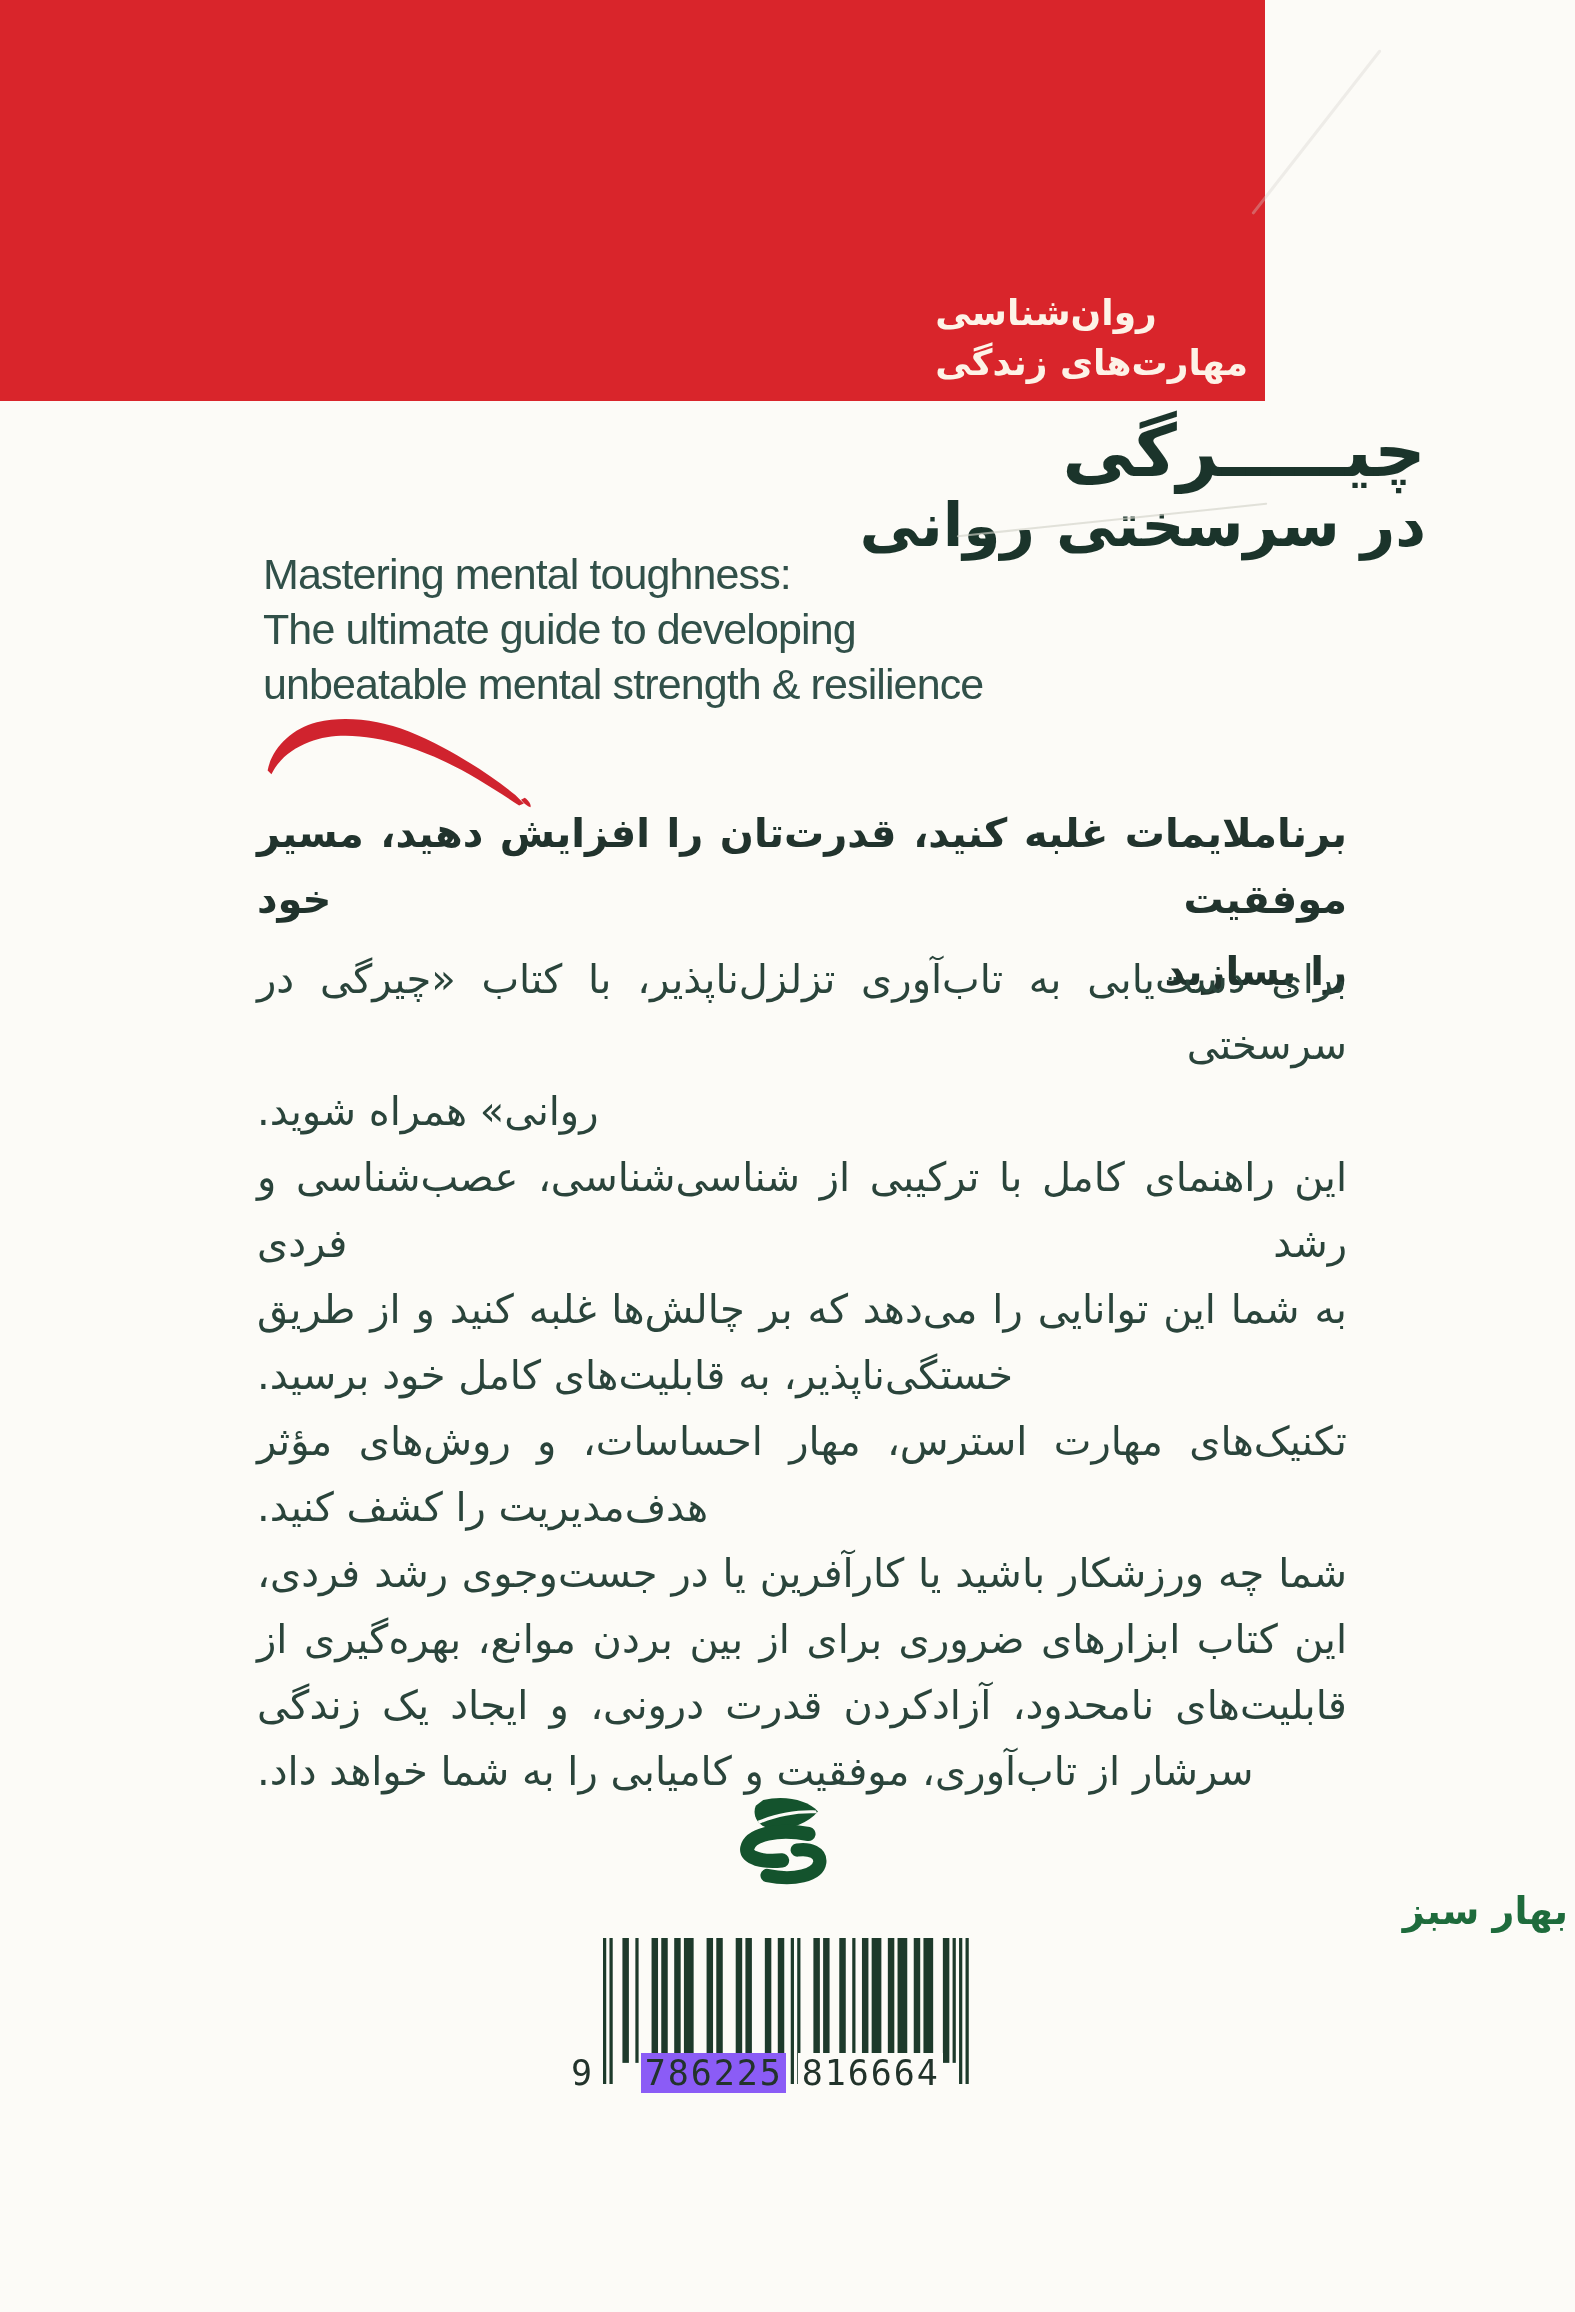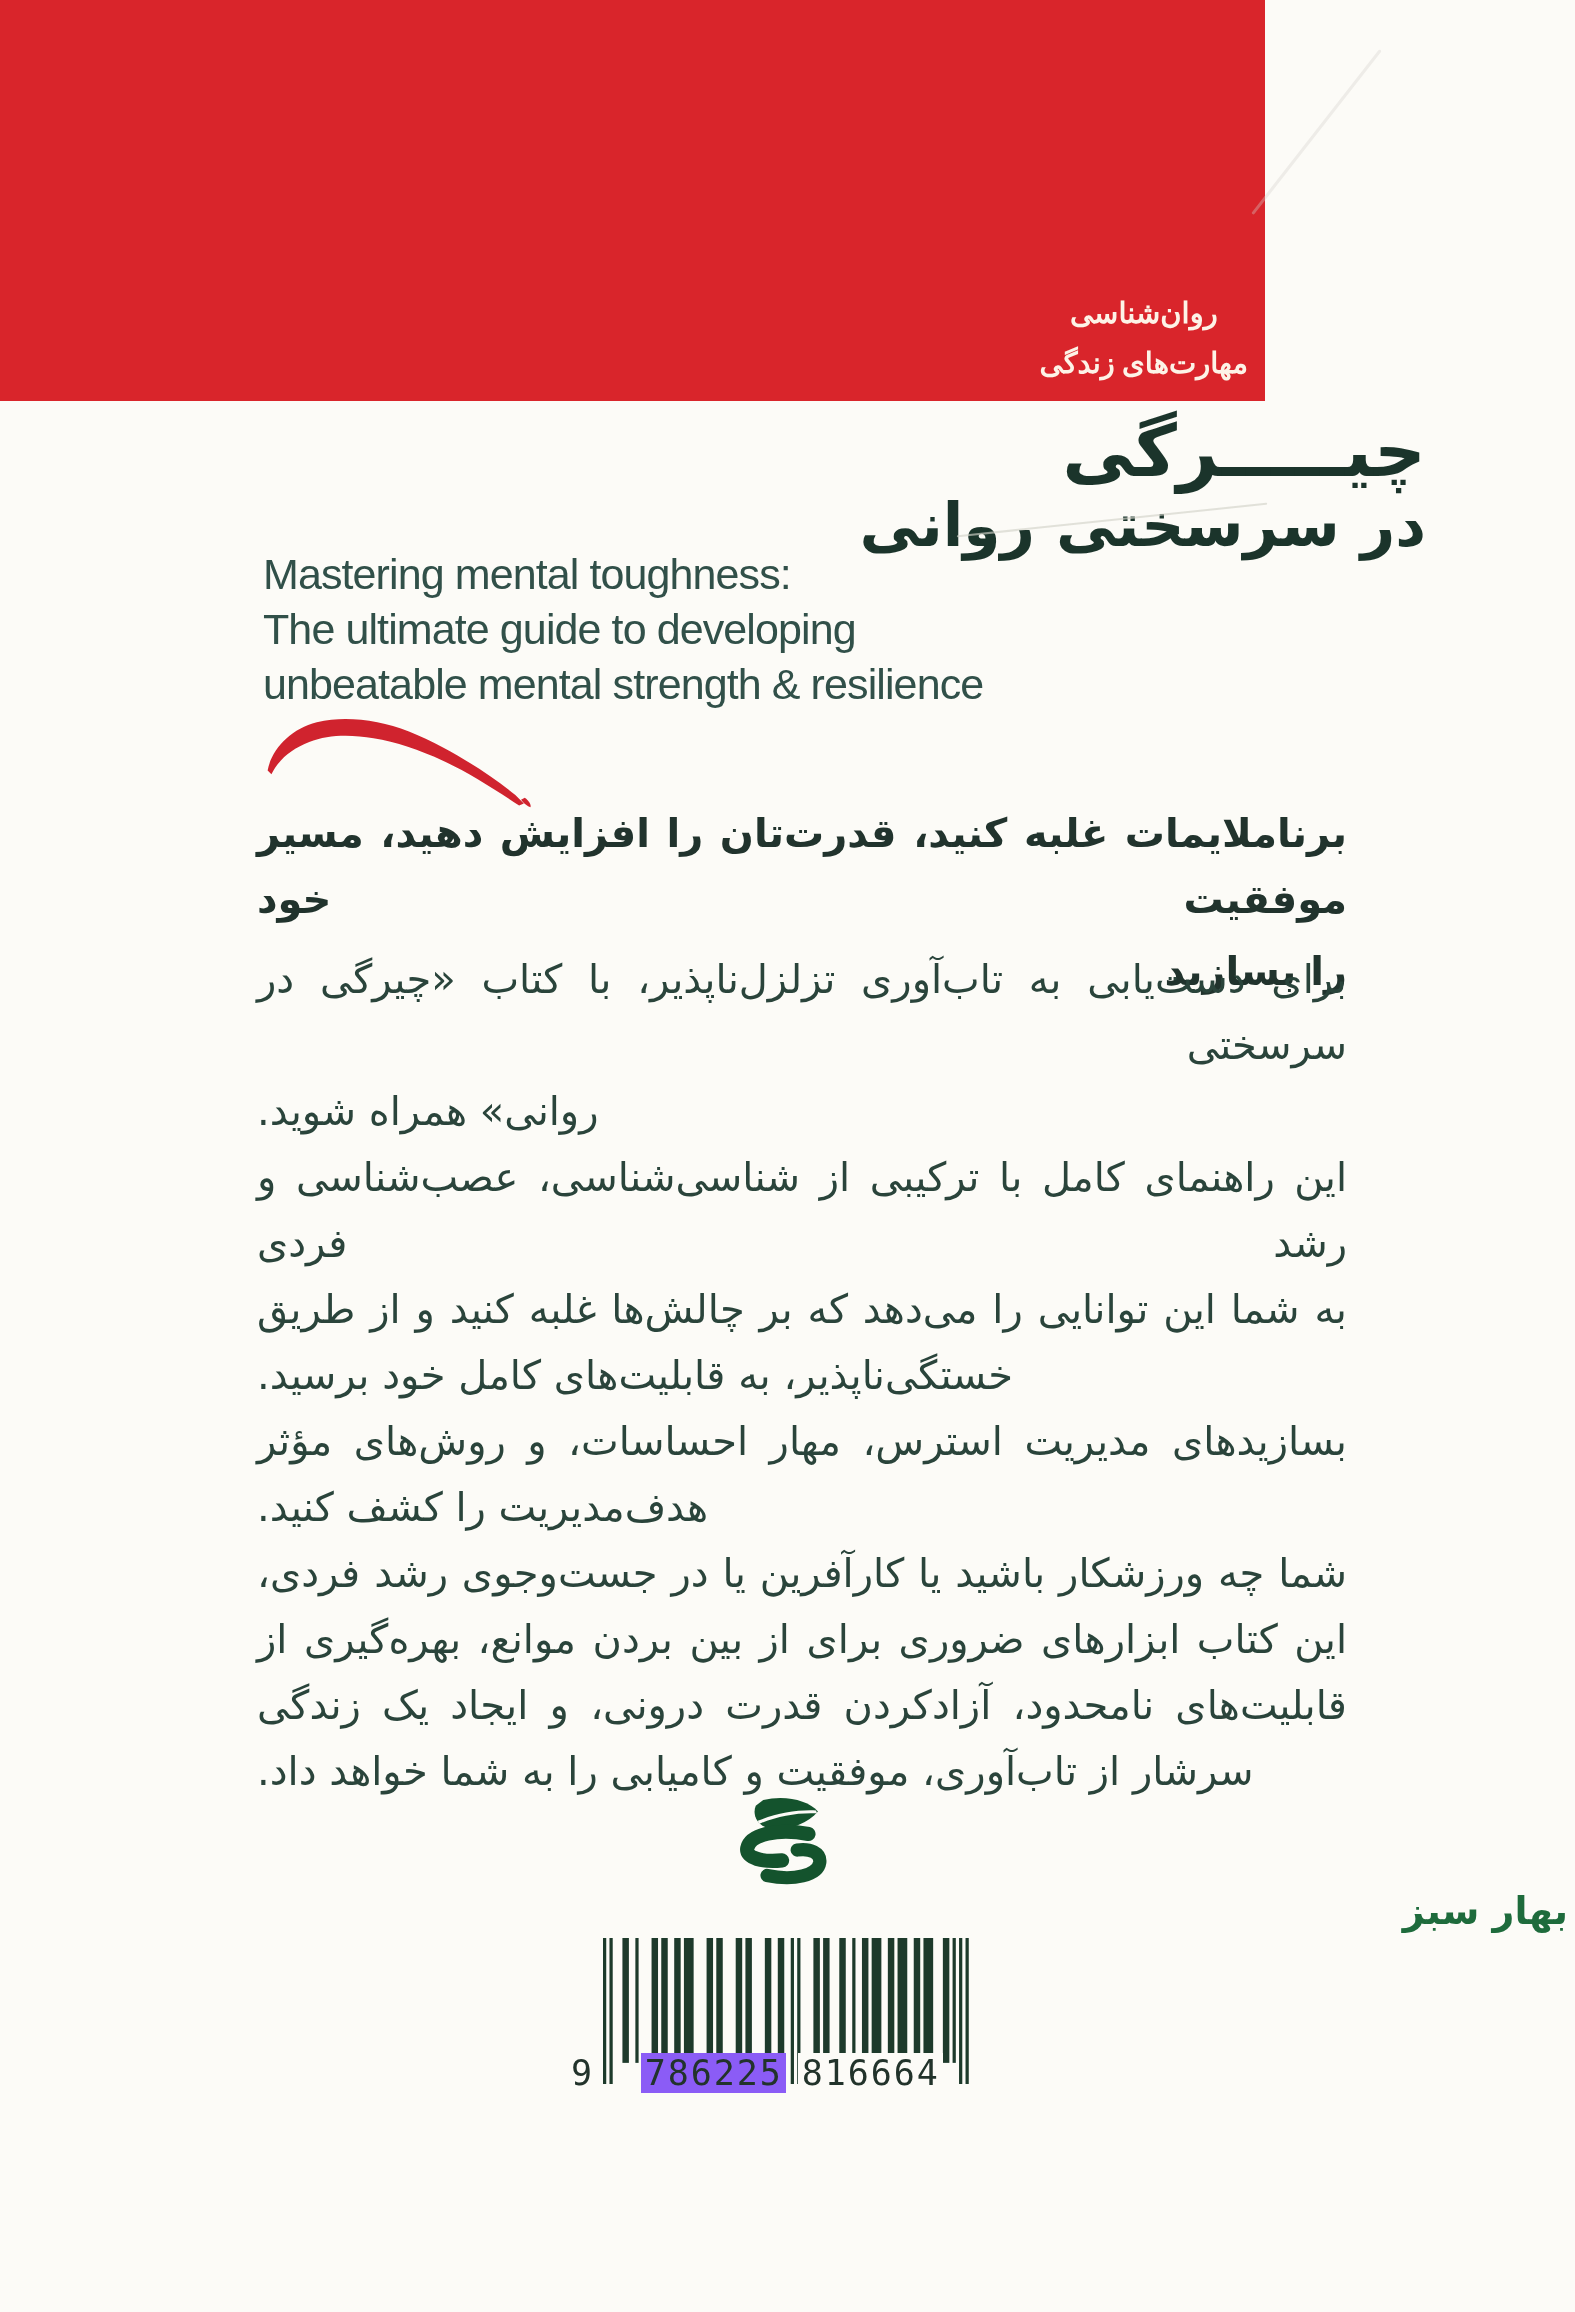--- a/index.html
+++ b/index.html
@@ -15,8 +15,8 @@
   }
   .band-text{
     position:absolute; right:17px; bottom:13.2px;
-    text-align:center; direction:rtl;
-    color:#fdf3e7; font-weight:bold; font-size:29px; line-height:50px;font-family:Liberation Serif, serif;
+    text-align:left; direction:rtl;
+    color:#fdf3e7; font-weight:bold; font-size:36px; line-height:50px;
   }
   
   .fa-title{

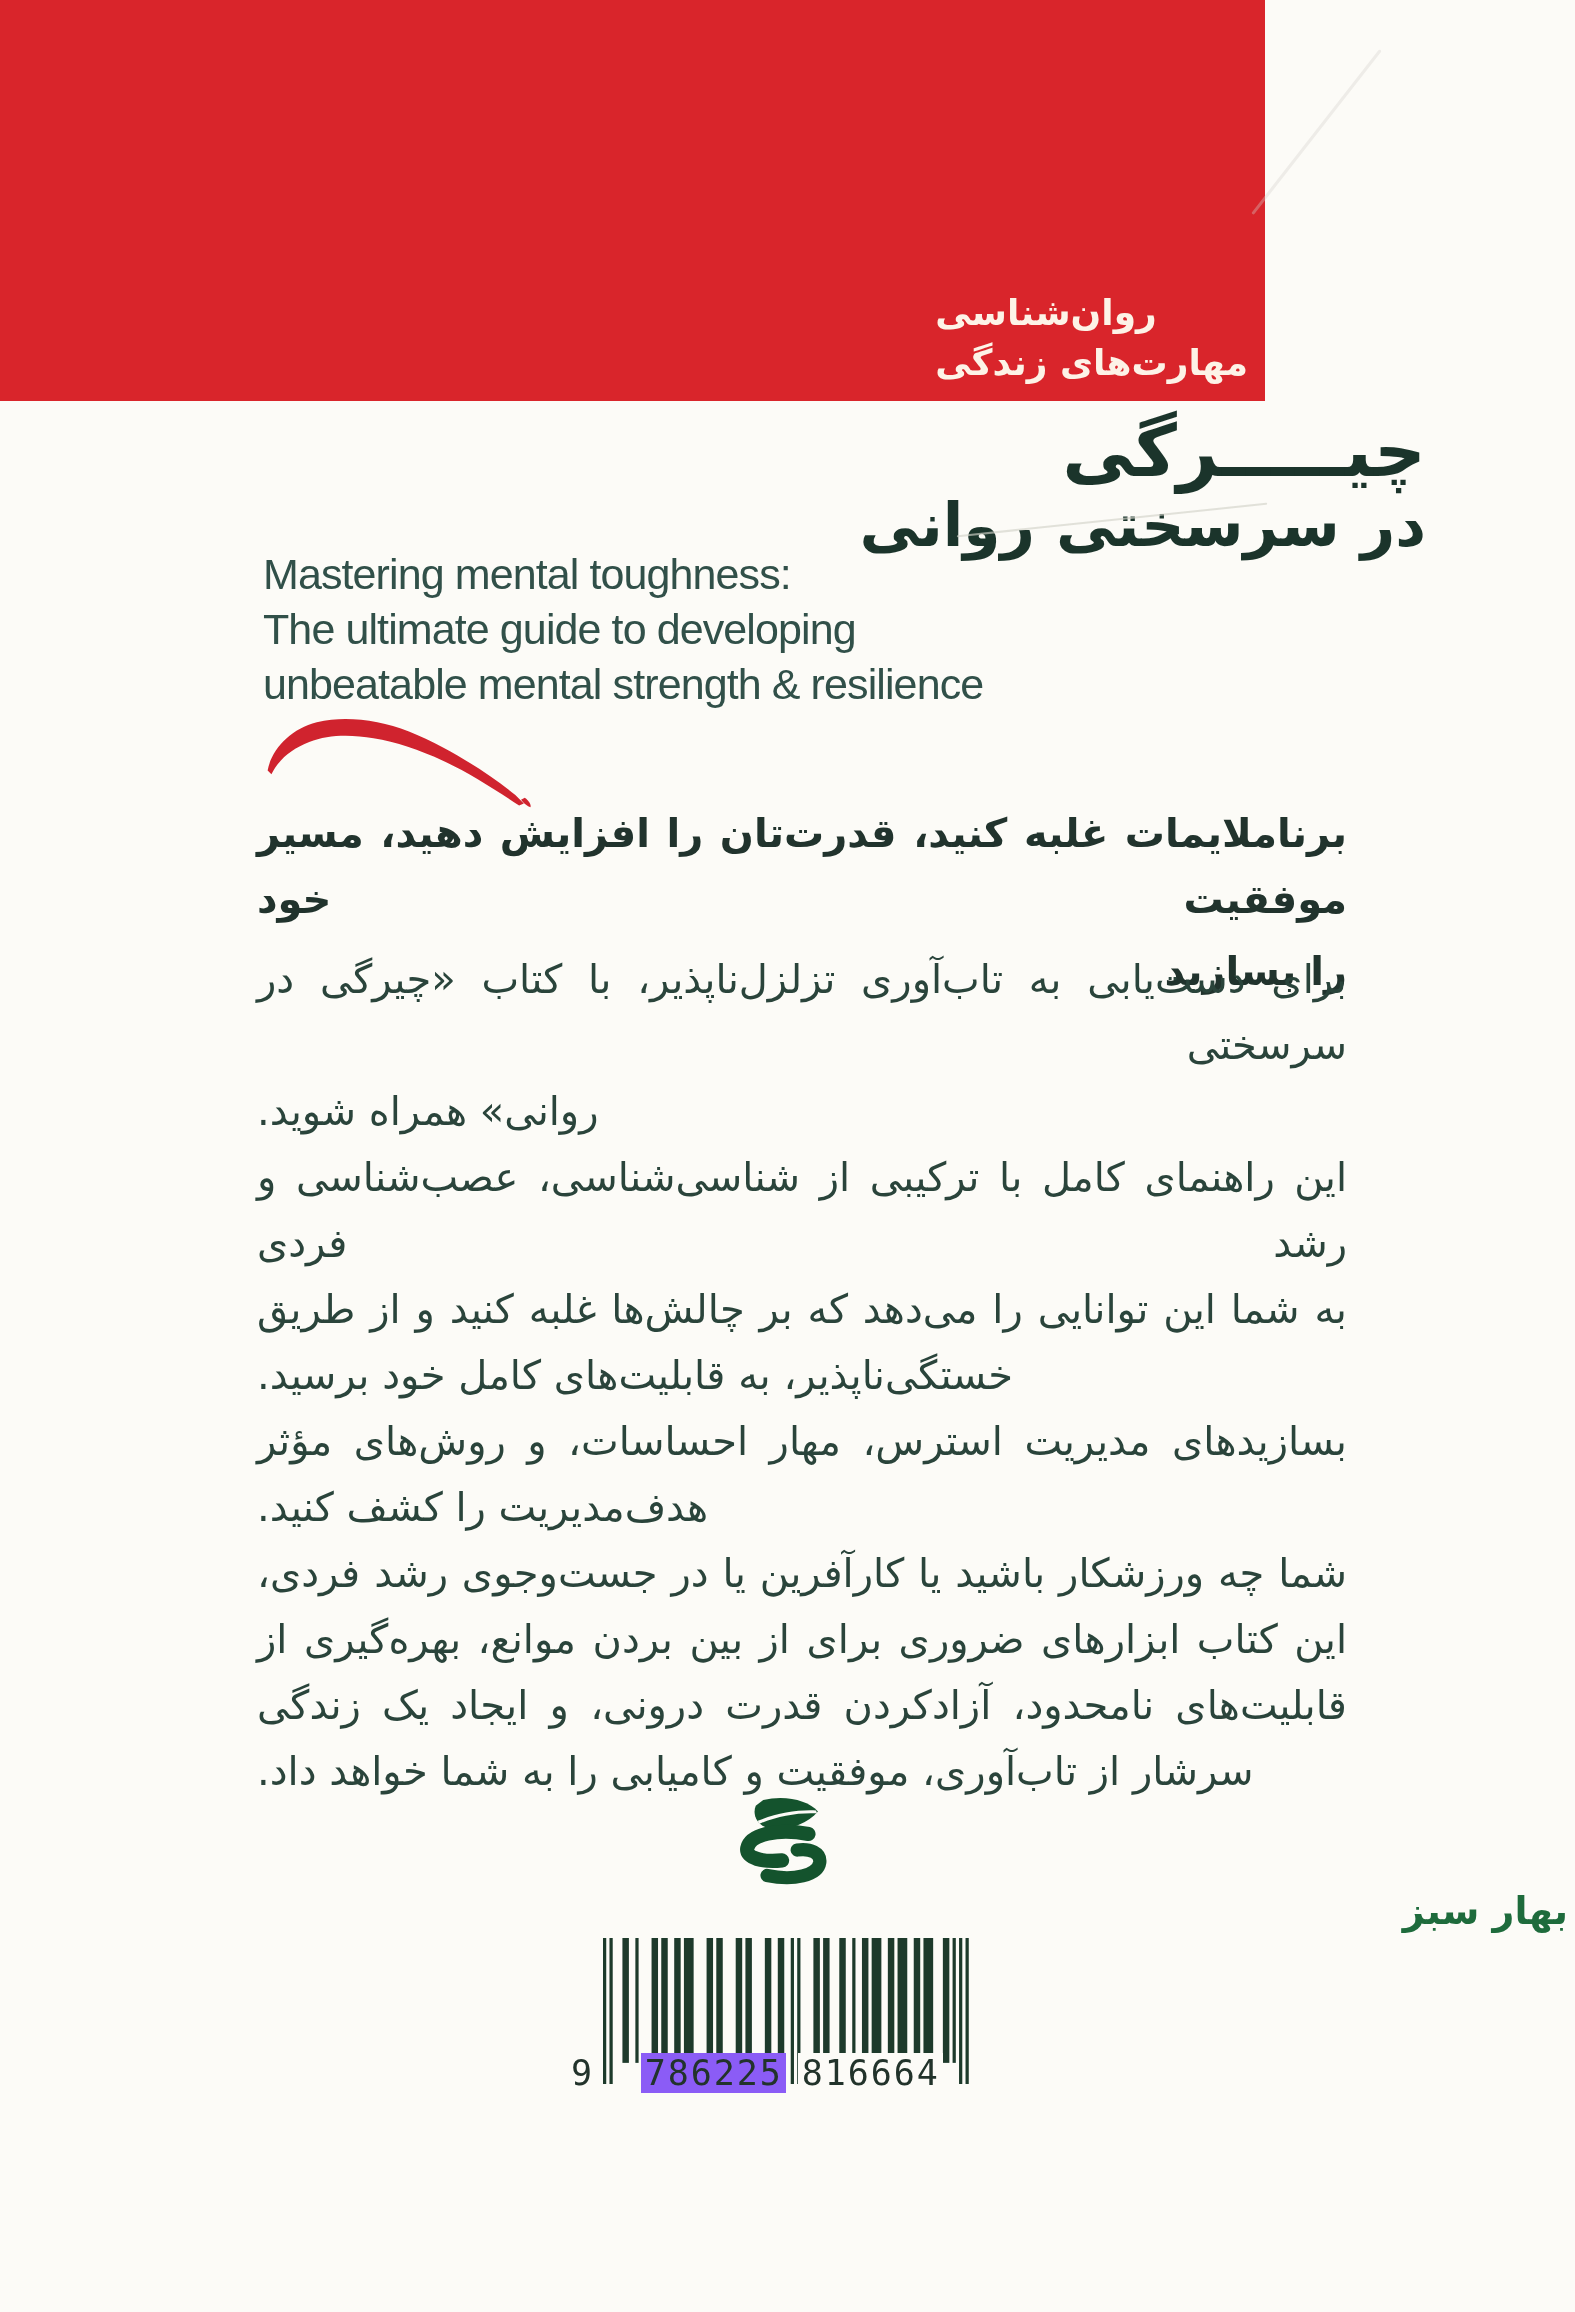--- a/index.html
+++ b/index.html
@@ -114,7 +114,7 @@
     <div class="fill">این راهنمای کامل با ترکیبی از شناسی‌شناسی، عصب‌شناسی و رشد فردی</div>
     <div class="fill">به شما این توانایی را می‌دهد که بر چالش‌ها غلبه کنید و از طریق</div>
     <div class="endl">خستگی‌ناپذیر، به قابلیت‌های کامل خود برسید.</div>
-    <div class="fill">بسازید‌های مدیریت استرس، مهار احساسات، و روش‌های مؤثر</div>
+    <div class="fill">تکنیک‌های مهارت استرس، مهار احساسات، و روش‌های مؤثر</div>
     <div class="endl">هدف‌مدیریت را کشف کنید.</div>
     <div class="fill">شما چه ورزشکار باشید یا کارآفرین یا در جست‌وجوی رشد فردی،</div>
     <div class="fill">این کتاب ابزارهای ضروری برای از بین بردن موانع، بهره‌گیری از</div>

